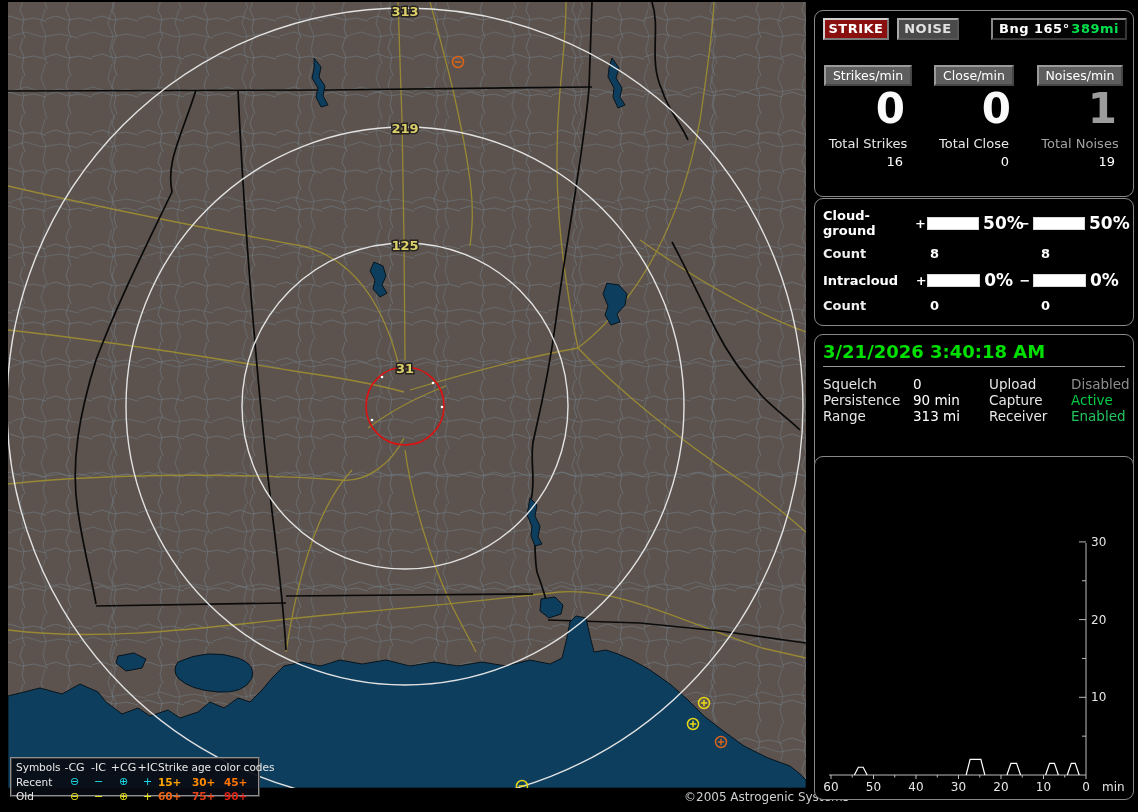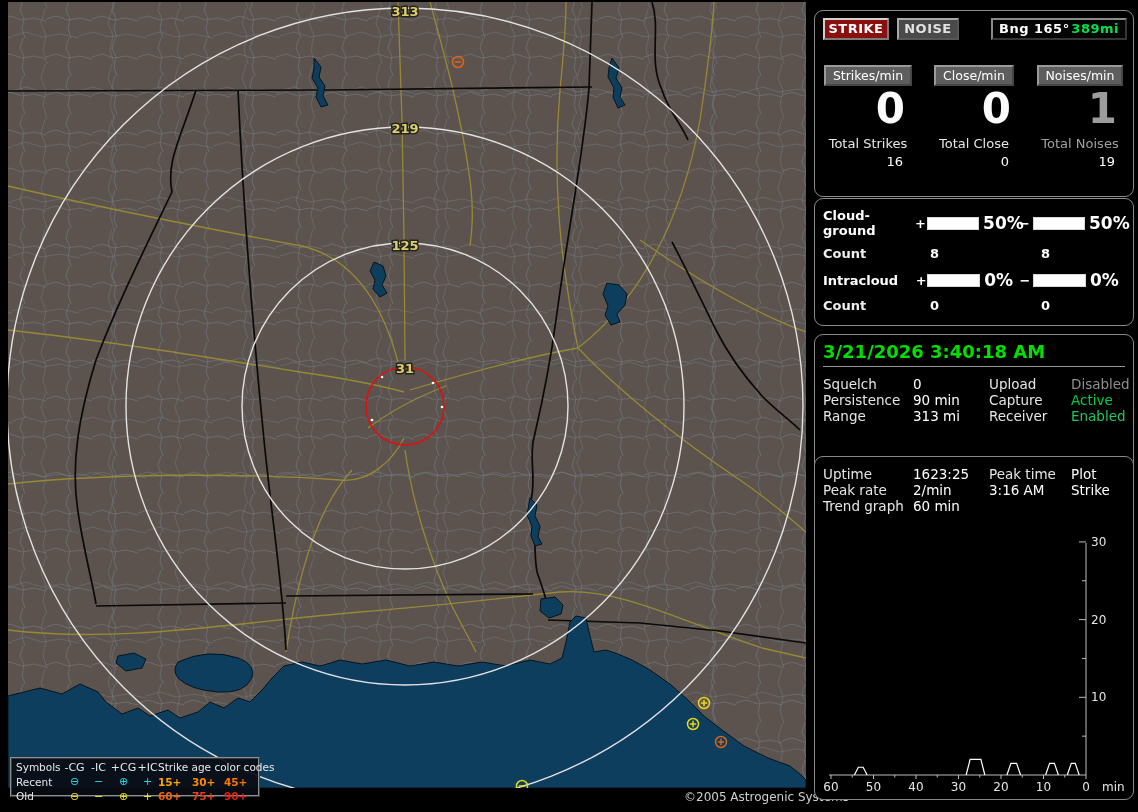--- a/index.html
+++ b/index.html
@@ -291,20 +291,6 @@
 </div>
 
 <div class="pbox" id="box-trend">
-  <div class="stat-grid">
-    <span class="lab">Uptime</span>
-    <span class="val">1623:25</span>
-    <span class="lab">Peak time</span>
-    <span class="val">Plot</span>
-
-    <span class="lab">Peak rate</span>
-    <span class="val">2/min</span>
-    <span class="val">3:16 AM</span>
-    <span class="val">Strike</span>
-
-    <span class="lab">Trend graph</span>
-    <span class="val">60 min</span>
-  </div>
   <svg id="trend-svg" width="318" height="258" viewBox="0 0 318 258">
       <line x1="271" y1="6" x2="271" y2="238" stroke="#bdbdbd"></line>
       <line x1="14" y1="238" x2="271" y2="238" stroke="#bdbdbd"></line>

